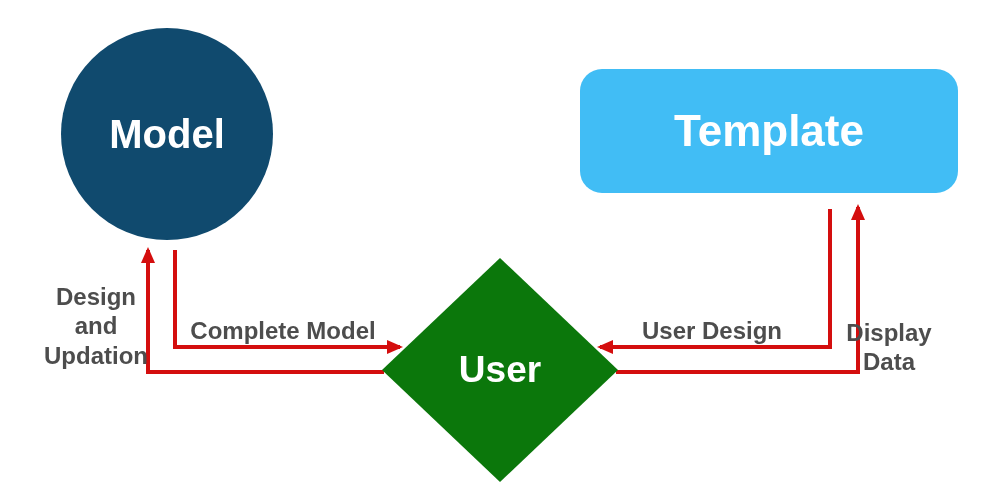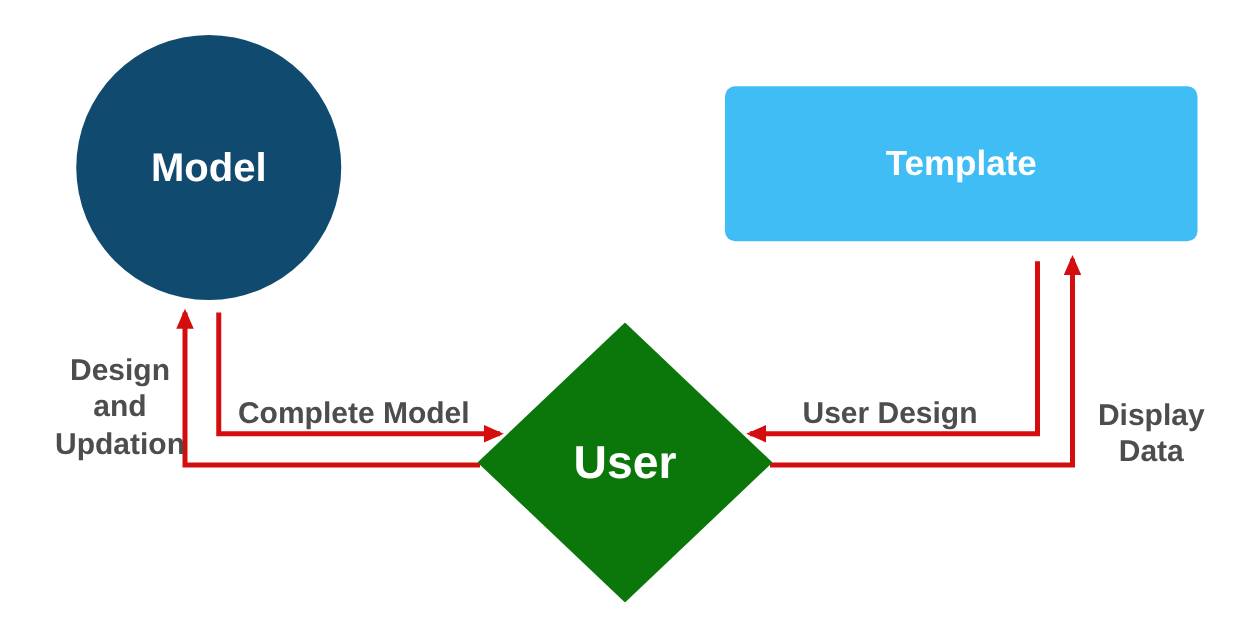--- a/index.html
+++ b/index.html
@@ -40,7 +40,7 @@
     width: 212px; height: 212px;
     border-radius: 50%;
     background: var(--model, #104a6e);
-    font-size: 32px;
+    font-size: 40px;
   }
   .node-template {
     left: 580px; top: 69px;

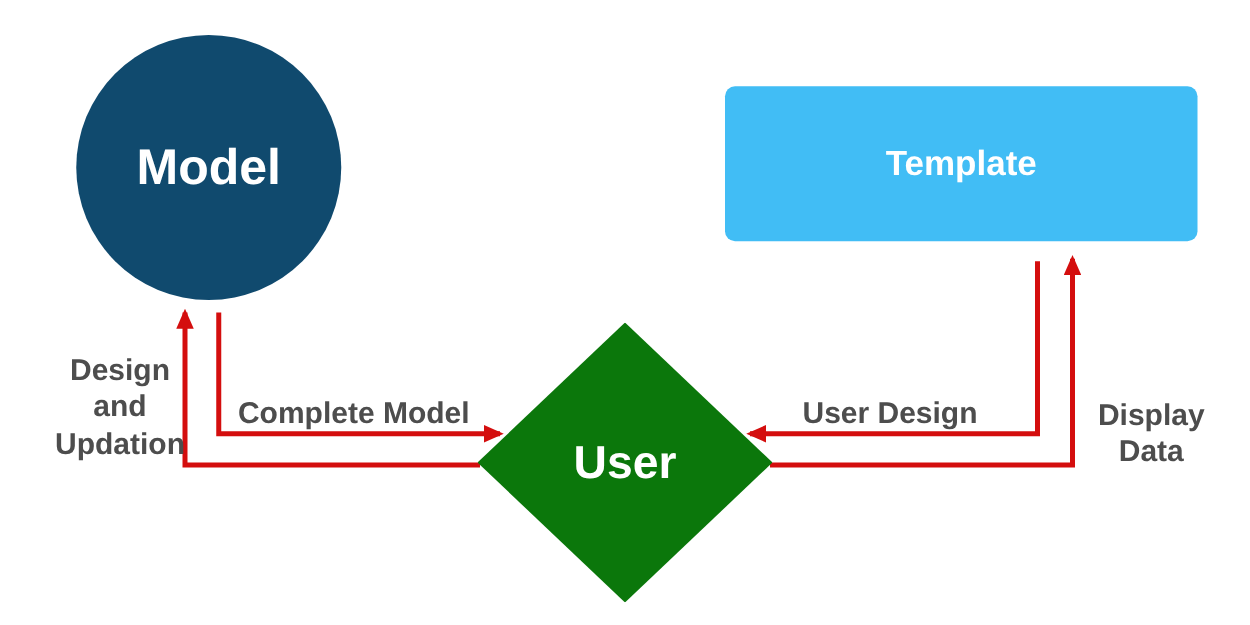--- a/index.html
+++ b/index.html
@@ -45,9 +45,9 @@
   .node-template {
     left: 580px; top: 69px;
     width: 378px; height: 124px;
-    border-radius: 8px;
+    border-radius: 22px;
     background: var(--template, #41bdf5);
-    font-size: 28px;
+    font-size: 44px;
   }
   .node-view {
     left: 382px; top: 258px;

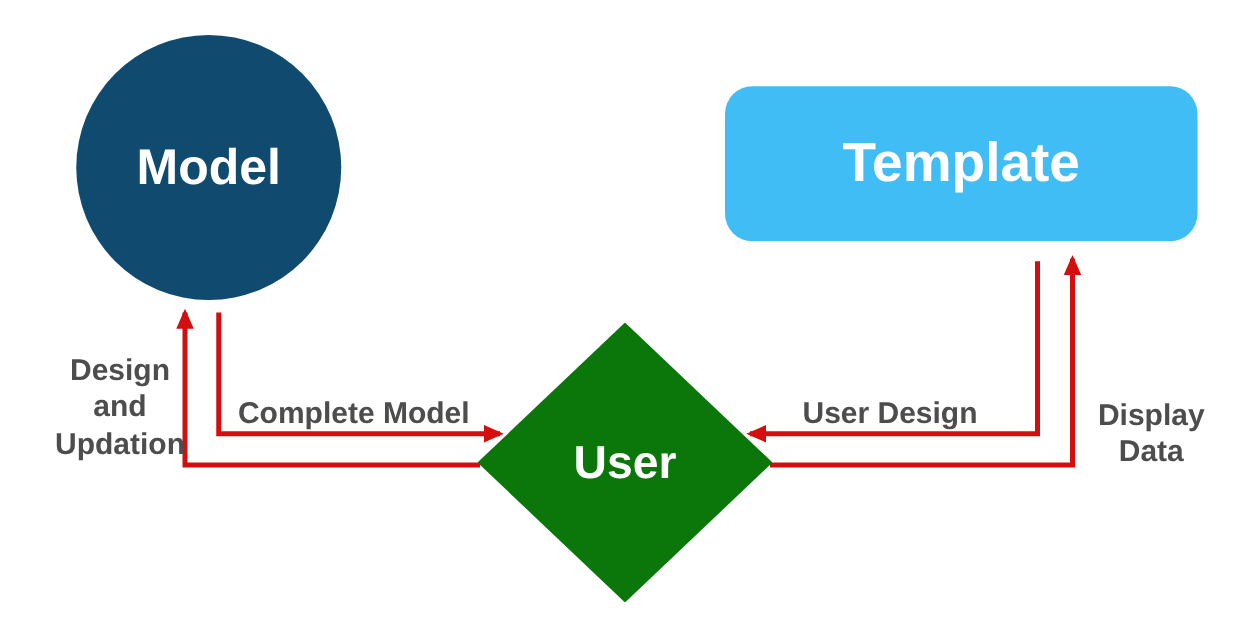--- a/index.html
+++ b/index.html
@@ -69,7 +69,7 @@
   .label-design-updation { left: 28px;  top: 282px; width: 136px; }
   .label-complete-data   { left: 173px; top: 316px; width: 220px; }
   .label-user-input      { left: 612px; top: 316px; width: 200px; }
-  .label-display-data    { left: 851px; top: 318px; width: 140px; }
+  .label-display-data    { left: 819px; top: 318px; width: 140px; }
 </style>
 </head>
 <body>

